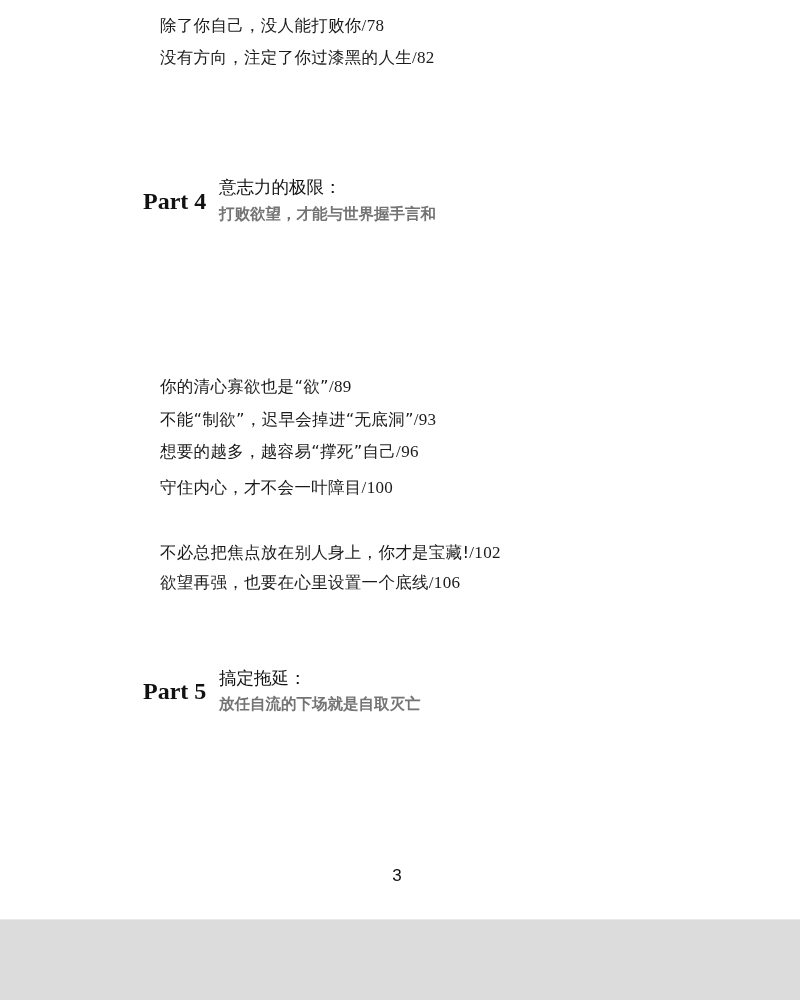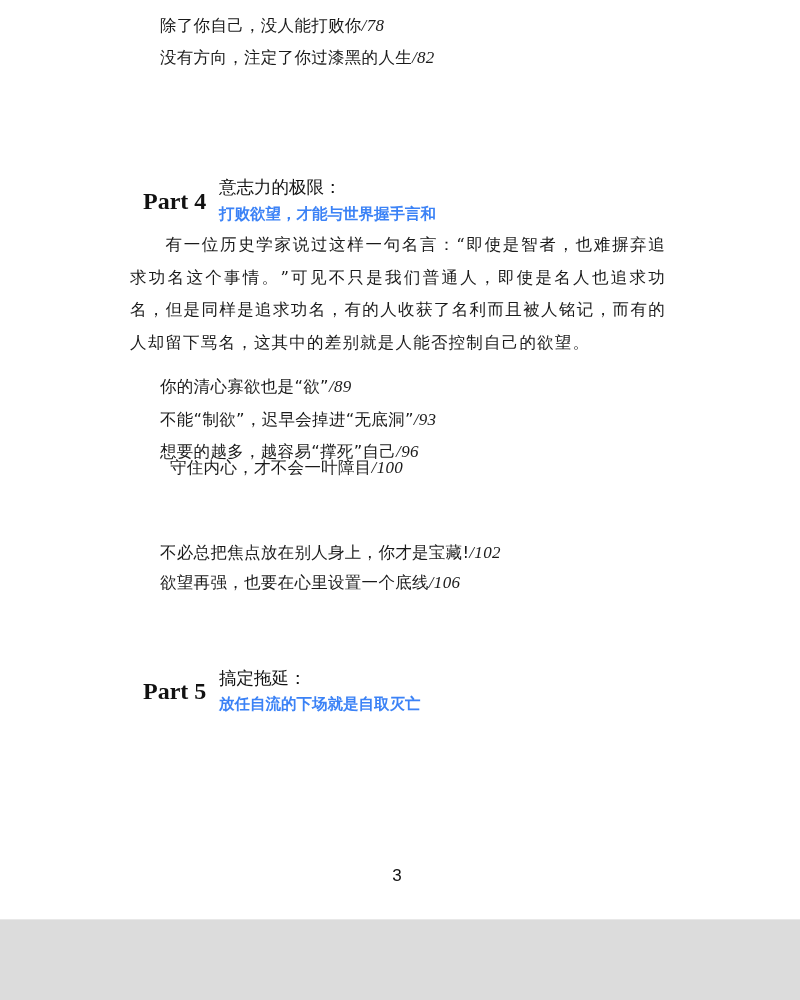--- a/index.html
+++ b/index.html
@@ -43,7 +43,6 @@
   .toc-item .pg {
     font-family: "Liberation Serif", serif;
     font-size: 17px;
-    font-style: italic;
   }
   .part-label {
     position: absolute;

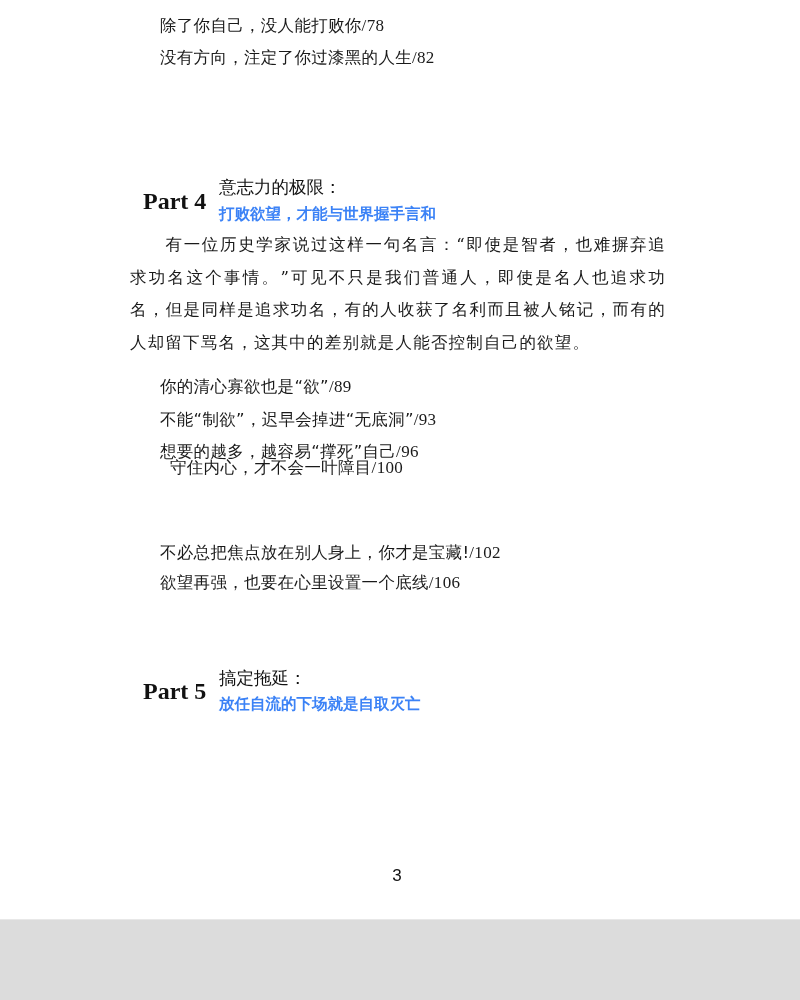--- a/index.html
+++ b/index.html
@@ -72,7 +72,7 @@
     font-family: "DejaVu Sans", sans-serif;
     font-weight: bold;
     font-size: 15.5px;
-    color: #3b82f6;
+    color: #737373;
     white-space: nowrap;
     line-height: 22px;
     height: 22px;

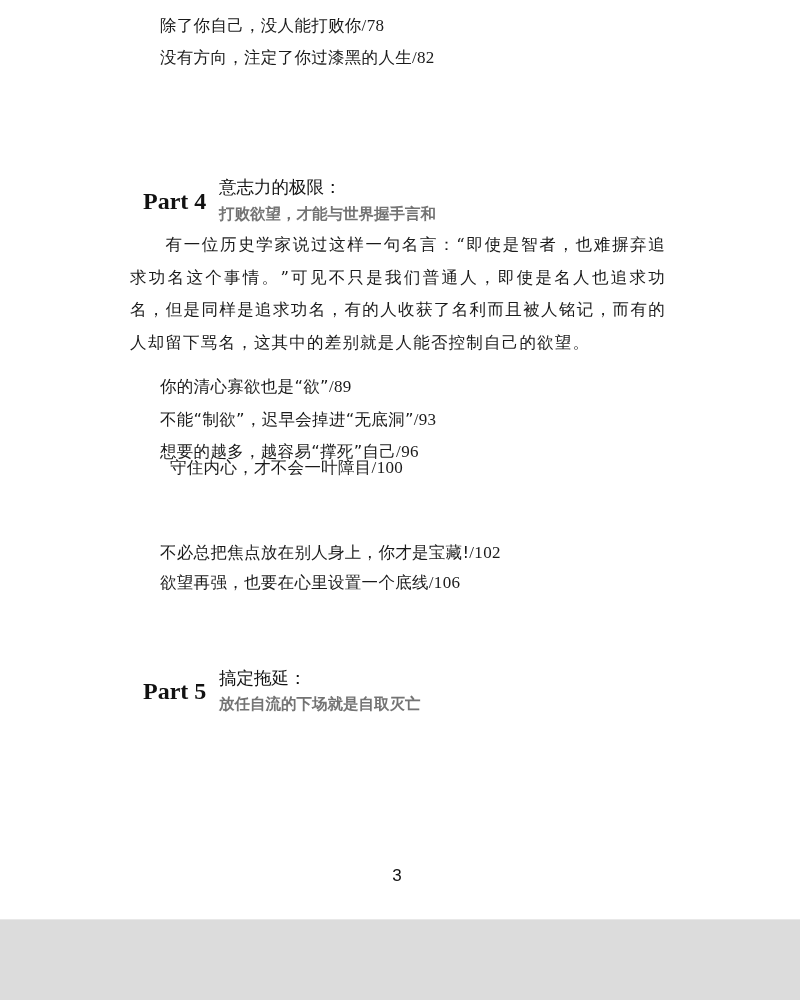--- a/index.html
+++ b/index.html
@@ -118,7 +118,6 @@
   <div class="part-title" style="top:176px;">意志力的极限：</div>
   <div class="part-subtitle" style="top:203px;">打败欲望，才能与世界握手言和</div>
 
-  <p class="para" style="top:229px;">有一位历史学家说过这样一句名言：“即使是智者，也难摒弃追求功名这个事情。”可见不只是我们普通人，即使是名人也追求功名，但是同样是追求功名，有的人收获了名利而且被人铭记，而有的人却留下骂名，这其中的差别就是人能否控制自己的欲望。</p>
 
   <div class="toc-item" style="top:375px;">
     <span>你的清心寡欲也是“欲”</span><span class="pg">/89</span>

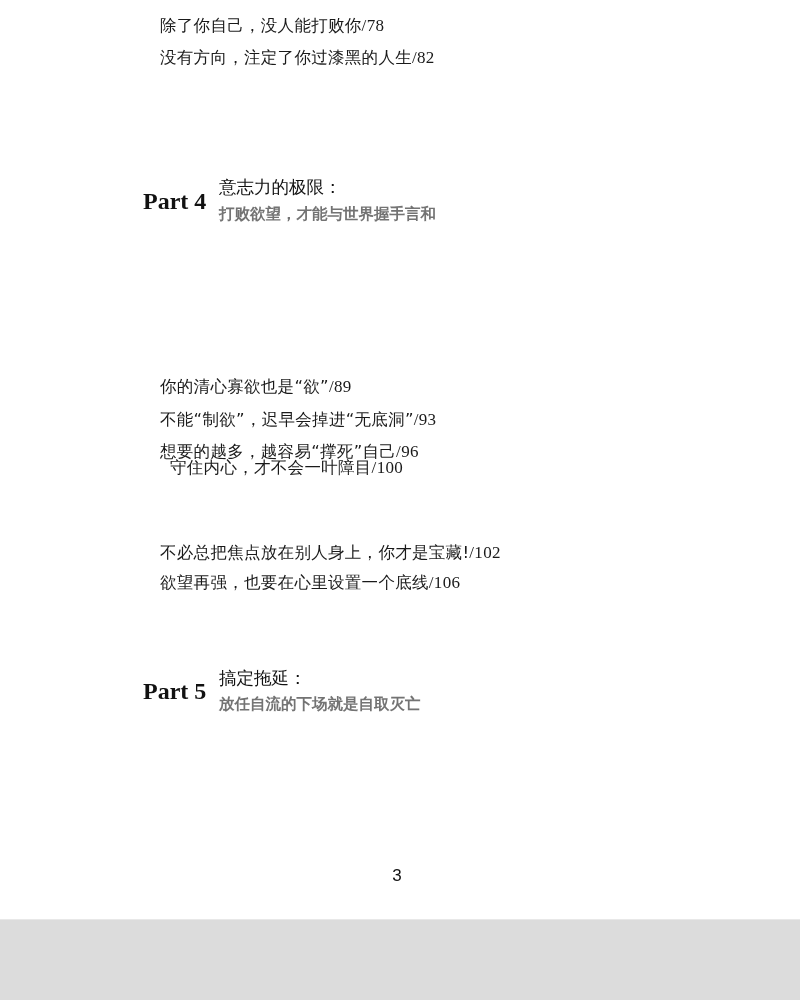--- a/index.html
+++ b/index.html
@@ -128,7 +128,7 @@
   <div class="toc-item" style="top:440px;">
     <span>想要的越多，越容易“撑死”自己</span><span class="pg">/96</span>
   </div>
-  <div class="toc-item" style="top:456px;margin-left:10px;">
+  <div class="toc-item" style="top:476px;">
     <span>守住内心，才不会一叶障目</span><span class="pg">/100</span>
   </div>
   <div class="toc-item" style="top:505px;margin-top:36px;">

